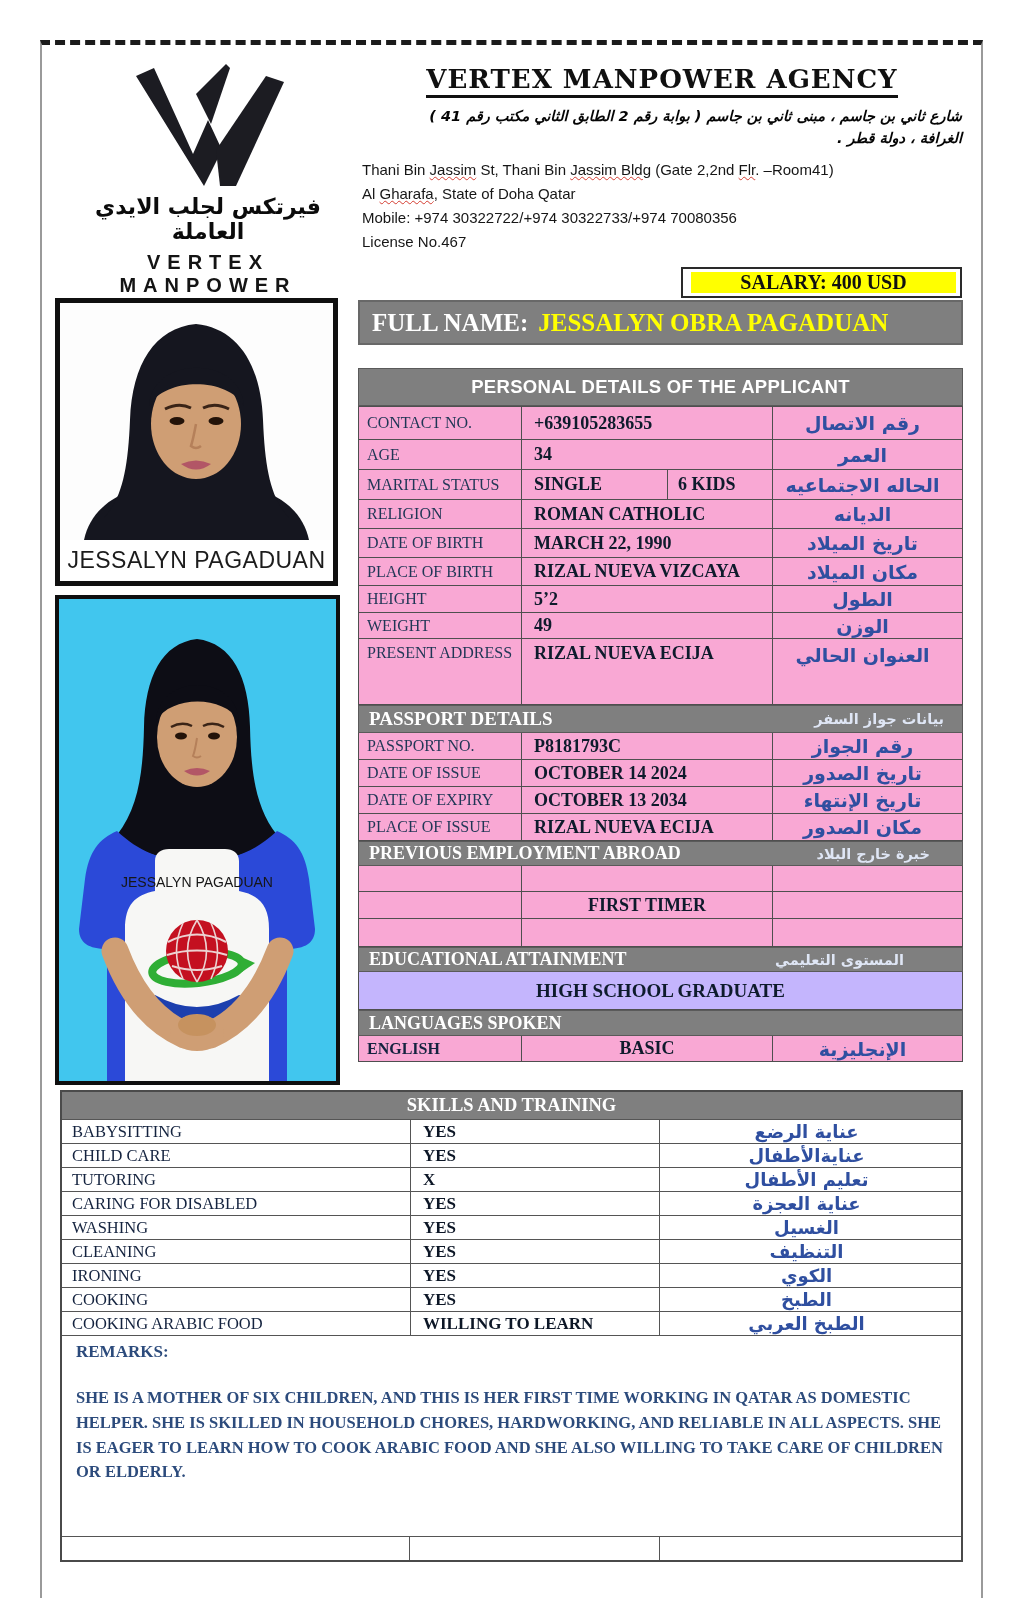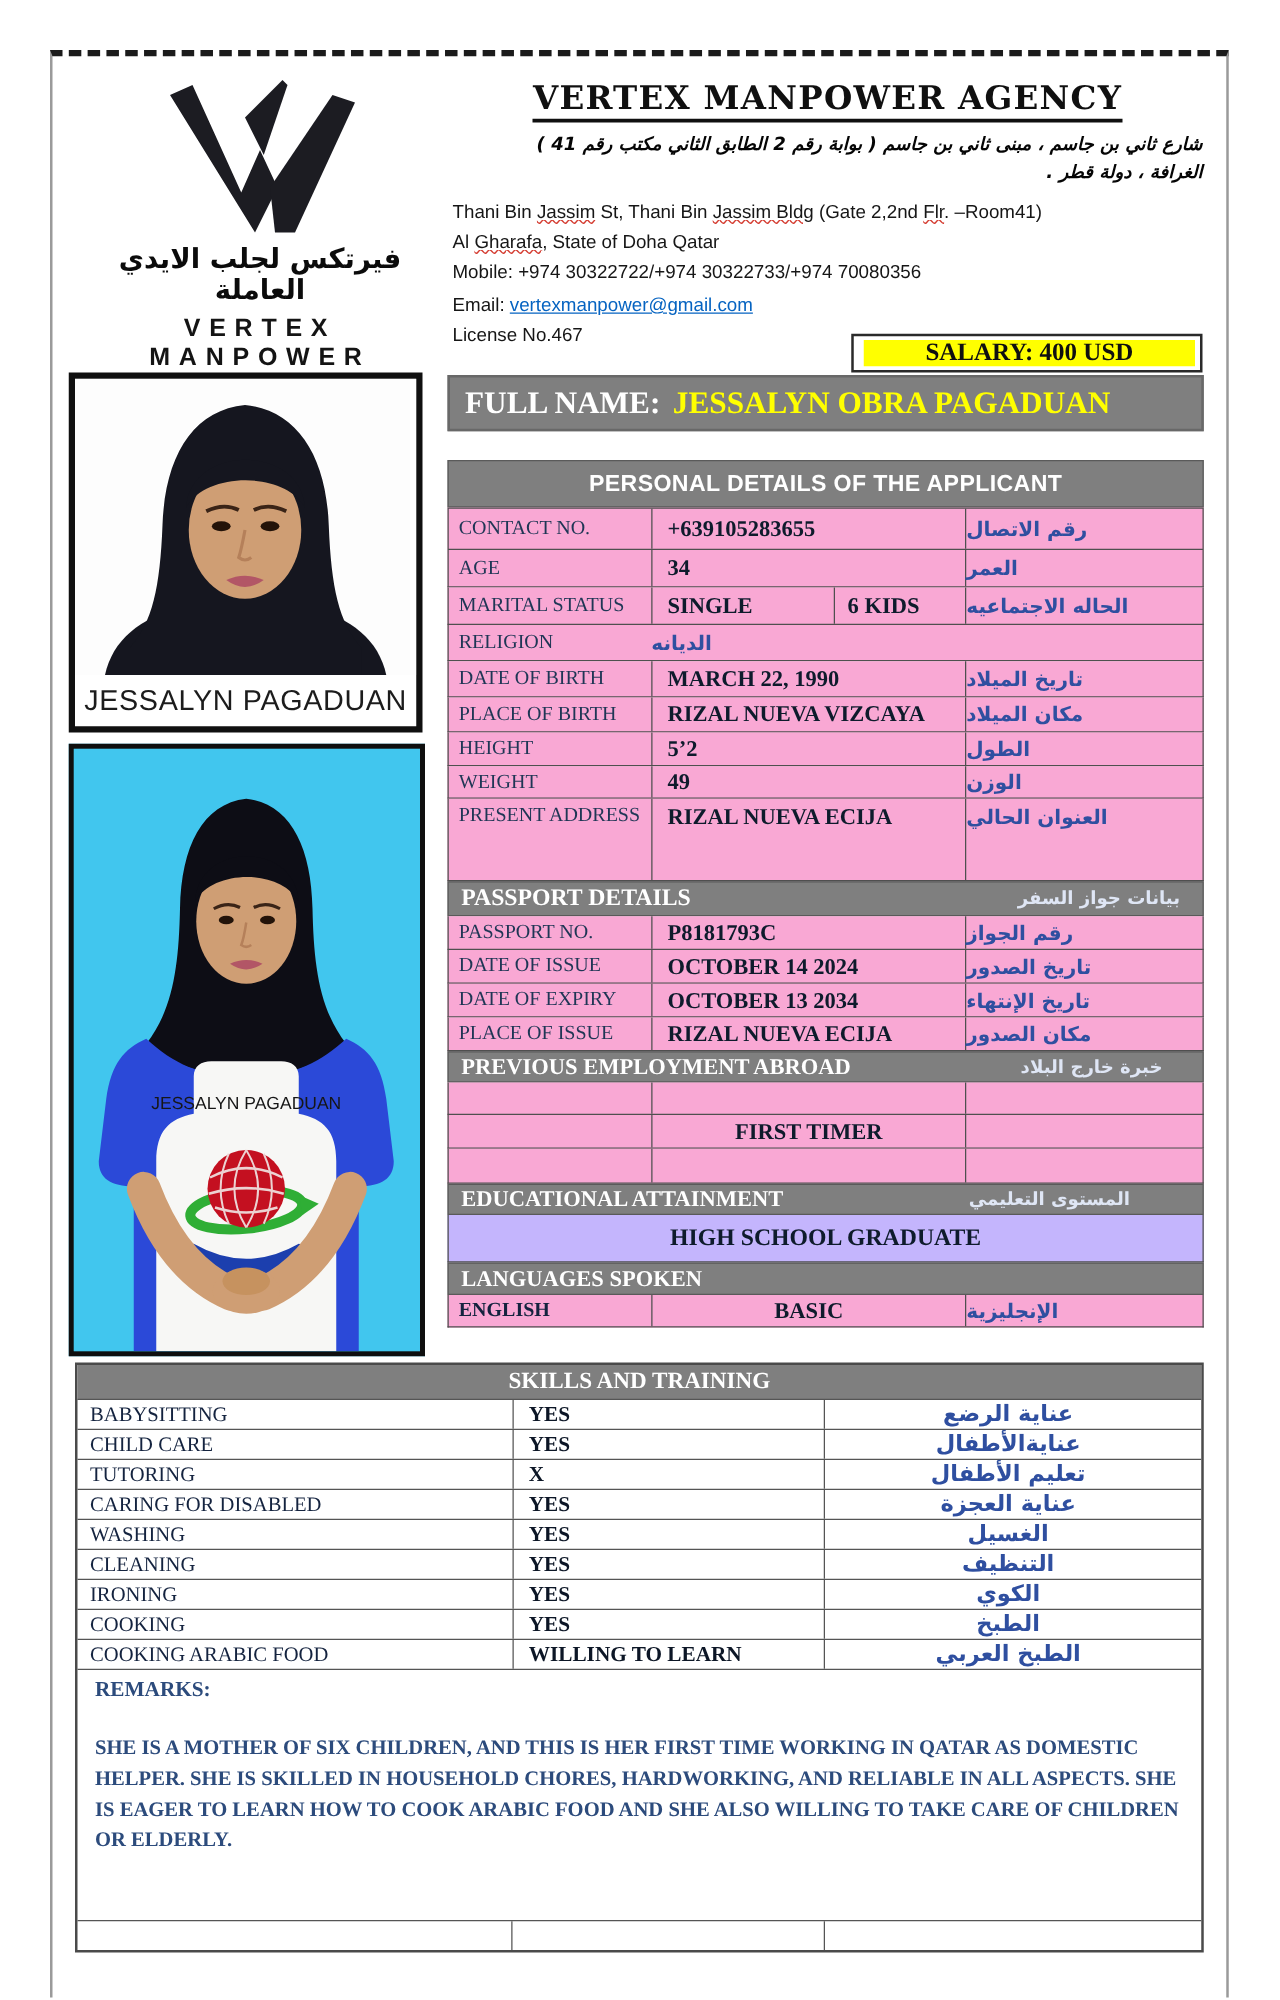--- a/index.html
+++ b/index.html
@@ -120,7 +120,6 @@
       <div><span>Thani Bin </span><span class="sq">Jassim</span><span> St, Thani Bin </span><span class="sq">Jassim Bldg</span><span> (Gate 2,2nd </span><span class="sq">Flr</span><span>. –Room41)</span></div>
       <div><span>Al </span><span class="sq">Gharafa</span><span>, State of Doha Qatar</span></div>
       <div>Mobile: +974 30322722/+974 30322733/+974 70080356</div>
-      <div class="email-row"><span>Email: </span><span class="email-link">vertexmanpower@gmail.com</span></div>
       <div>License No.467</div>
     </div>
   </div>

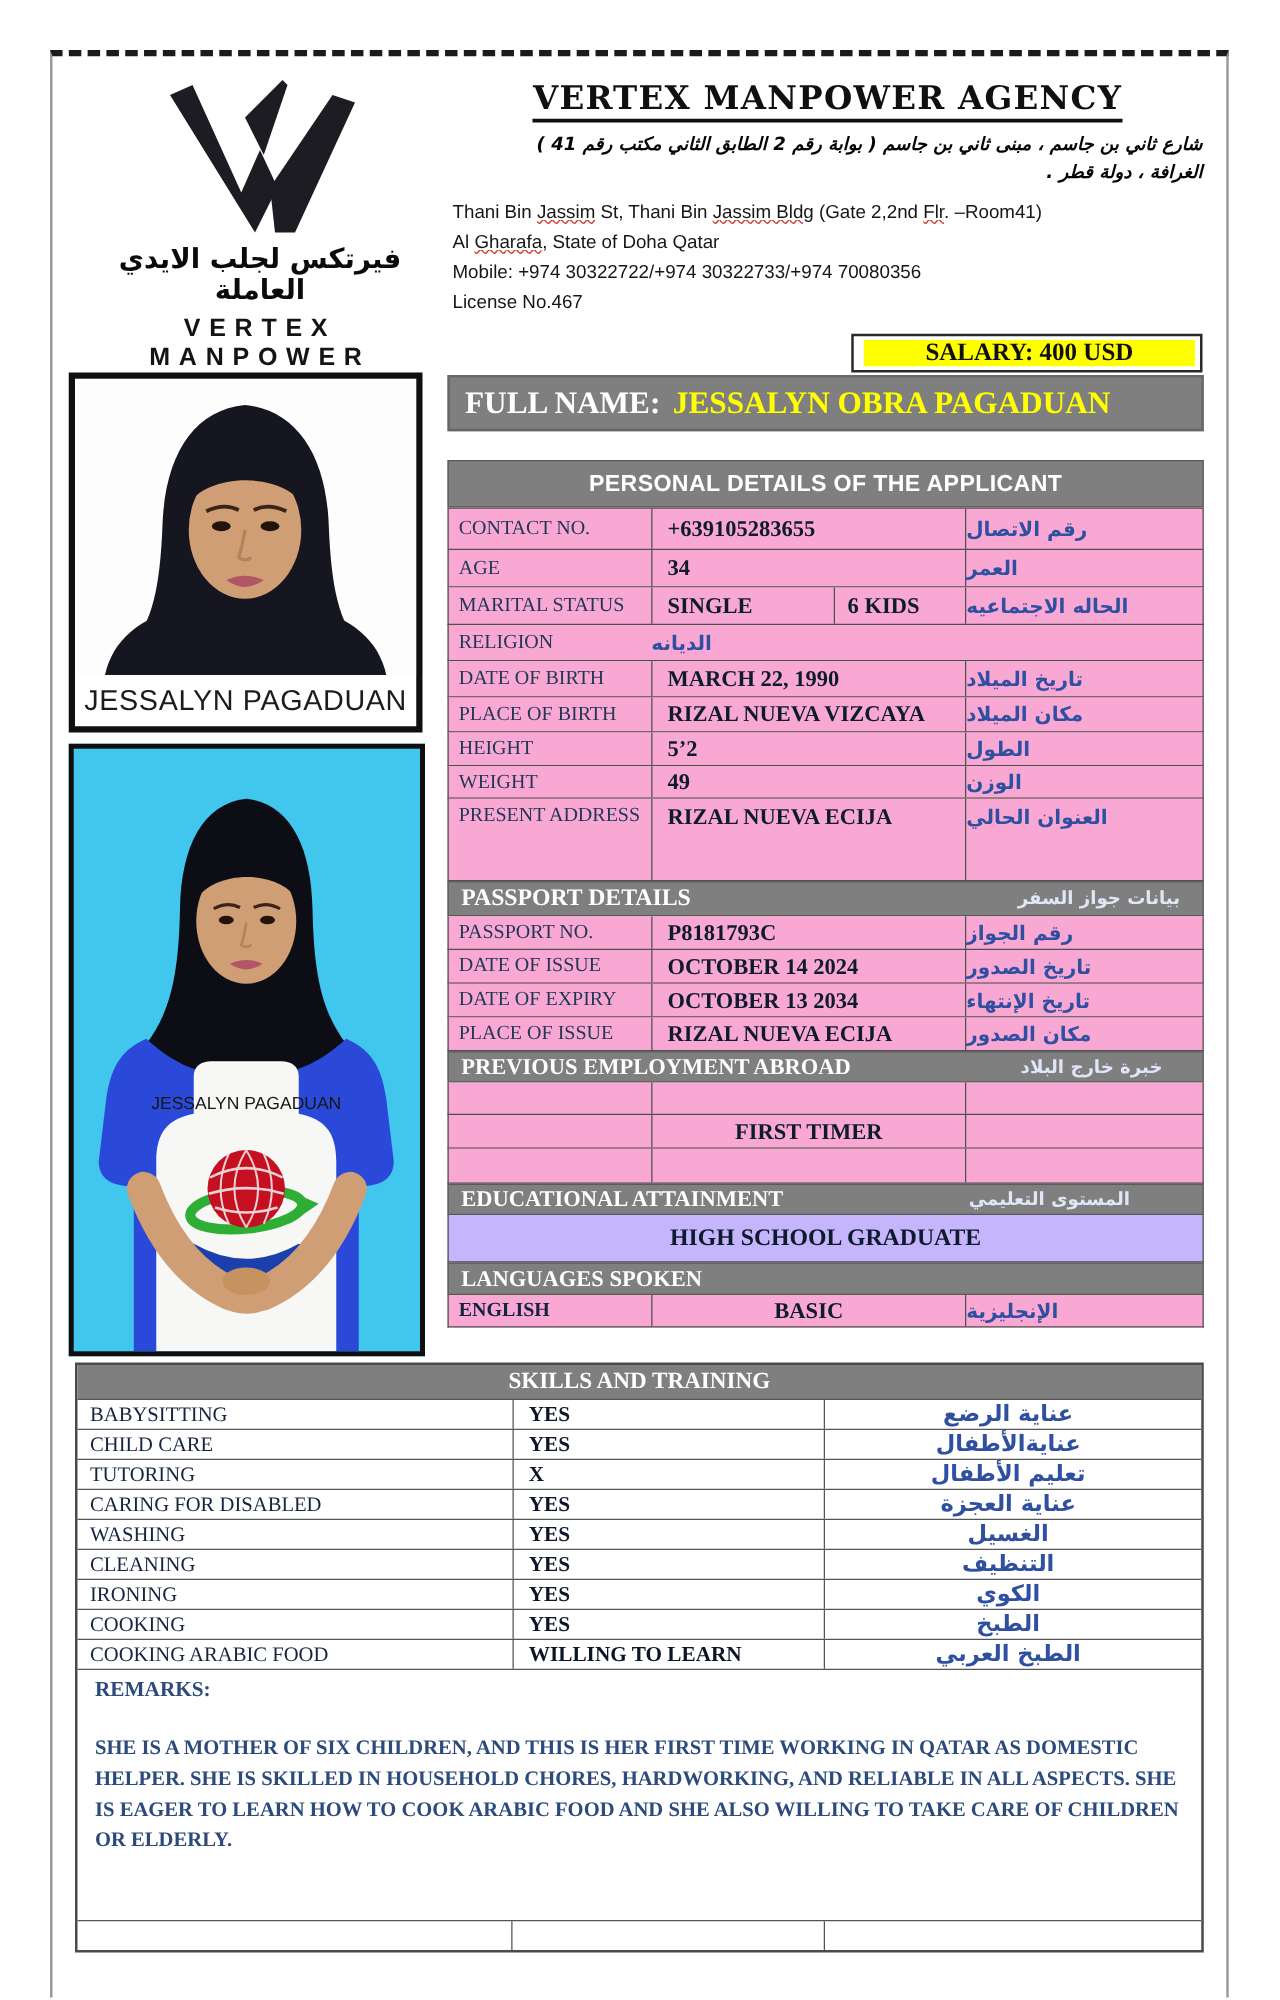--- a/index.html
+++ b/index.html
@@ -60,8 +60,8 @@
   .cv { width:252px; align-self:stretch; display:flex; align-items:center;
         border-left:1px solid #4f4f4f; border-right:1px solid #4f4f4f; padding-left:12px;
         font-weight:bold; font-size:18px; color:#0E1B2C; }
-  .ca { flex:1; text-align:left; padding-right:10px; font-family:"DejaVu Sans", sans-serif;
-        font-size:16px; font-weight:bold; color:#2F4FA0; direction:rtl; }
+  .ca { flex:1; text-align:center; padding-right:10px; font-family:"DejaVu Sans", sans-serif;
+        font-size:19px; font-weight:bold; color:#2F4FA0; direction:rtl; }
   .cv.split { padding:0; }
   .cvs  { width:145px; height:100%; display:flex; align-items:center; padding-left:12px; }
   .cvs2 { flex:1; height:100%; display:flex; align-items:center; padding-left:10px; border-left:1px solid #4f4f4f; }

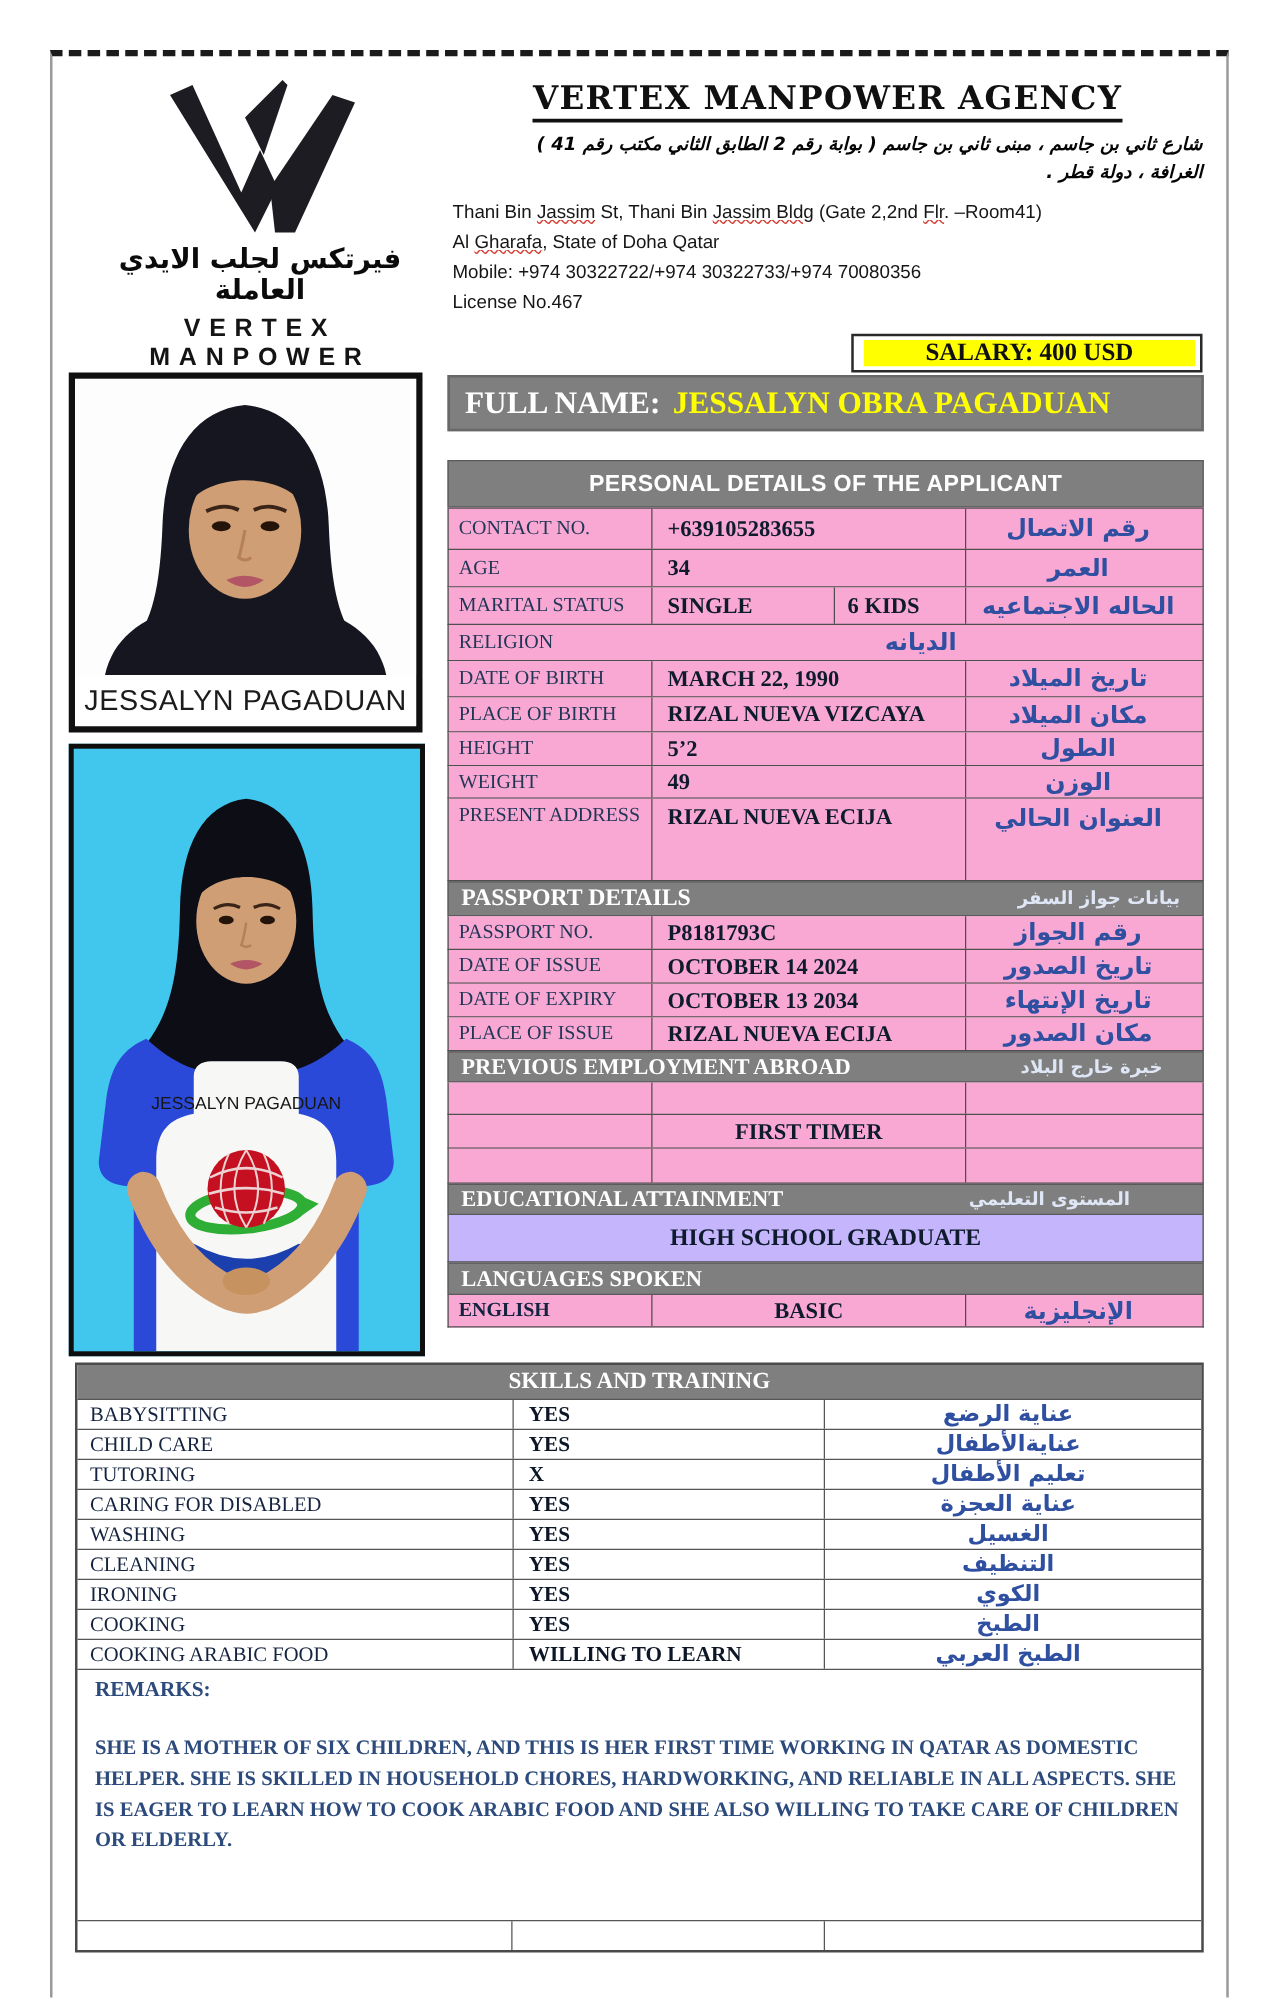--- a/index.html
+++ b/index.html
@@ -205,6 +205,7 @@
     </div>
     <div class="prow h29">
       <div class="cl">RELIGION</div>
+      <div class="cv">ROMAN CATHOLIC</div>
       <div class="ca">الديانه</div>
     </div>
     <div class="prow h29">

